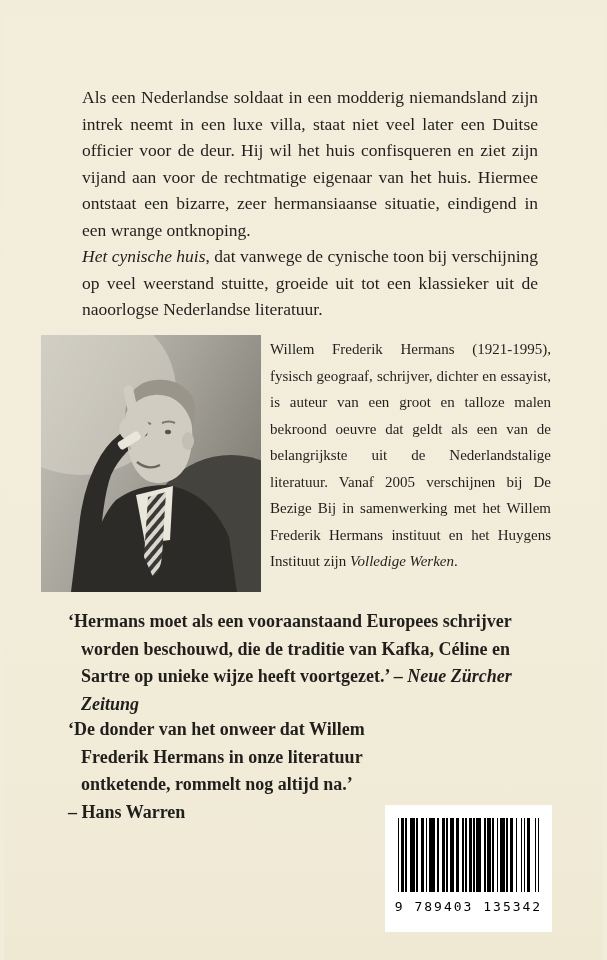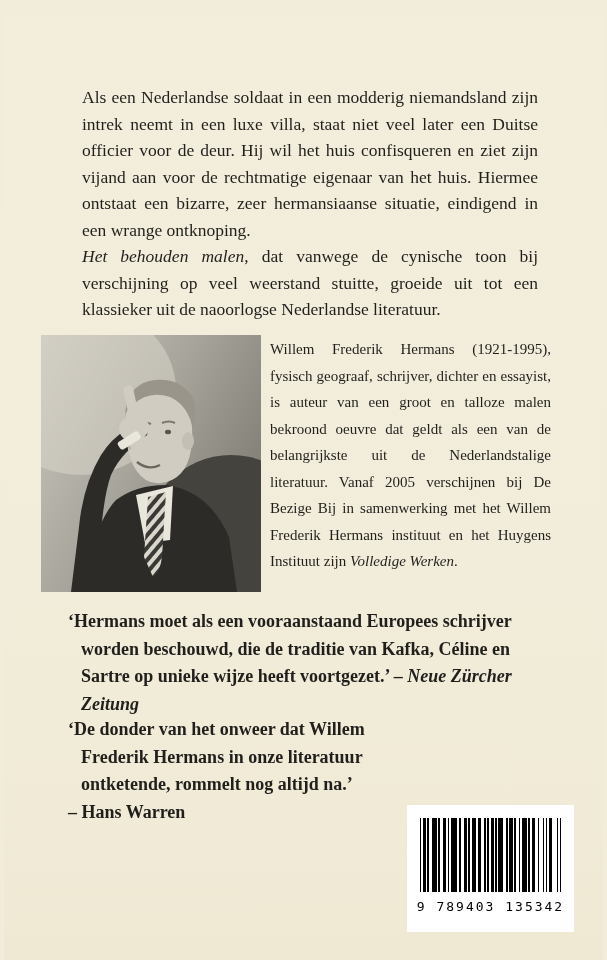--- a/index.html
+++ b/index.html
@@ -78,7 +78,7 @@
 
   <section class="synopsis">
     <p>Als een Nederlandse soldaat in een modderig niemandsland zijn intrek neemt in een luxe villa, staat niet veel later een Duitse officier voor de deur. Hij wil het huis confisqueren en ziet zijn vijand aan voor de rechtmatige eigenaar van het huis. Hiermee ontstaat een bizarre, zeer hermansiaanse situatie, eindigend in een wrange ontknoping.</p>
-    <p><i>Het behouden malen</i><span>, dat vanwege de cynische toon bij verschijning op veel weerstand stuitte, groeide uit tot een klassieker uit de naoorlogse Nederlandse literatuur.</span></p>
+    <p><i>Het cynische huis</i><span>, dat vanwege de cynische toon bij verschijning op veel weerstand stuitte, groeide uit tot een klassieker uit de naoorlogse Nederlandse literatuur.</span></p>
   </section>
 
   <figure class="photo">

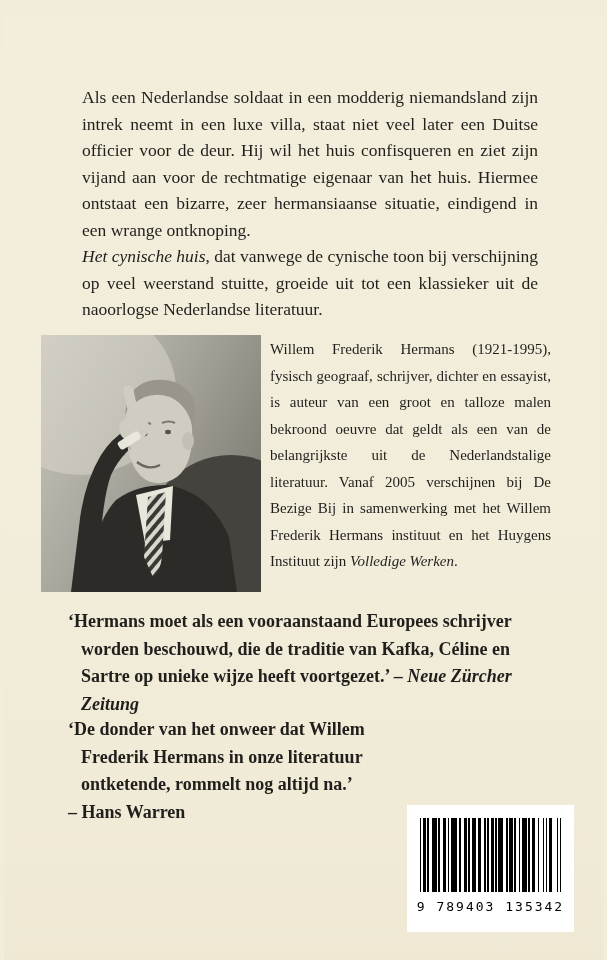--- a/index.html
+++ b/index.html
@@ -56,7 +56,7 @@
   }
   
   .barcode-panel{
-    position:absolute;left:403px;top:789px;width:167px;height:127px;
+    position:absolute;left:381px;top:789px;width:167px;height:127px;
     background:var(--barcode-bg);
   }
   .bars{

